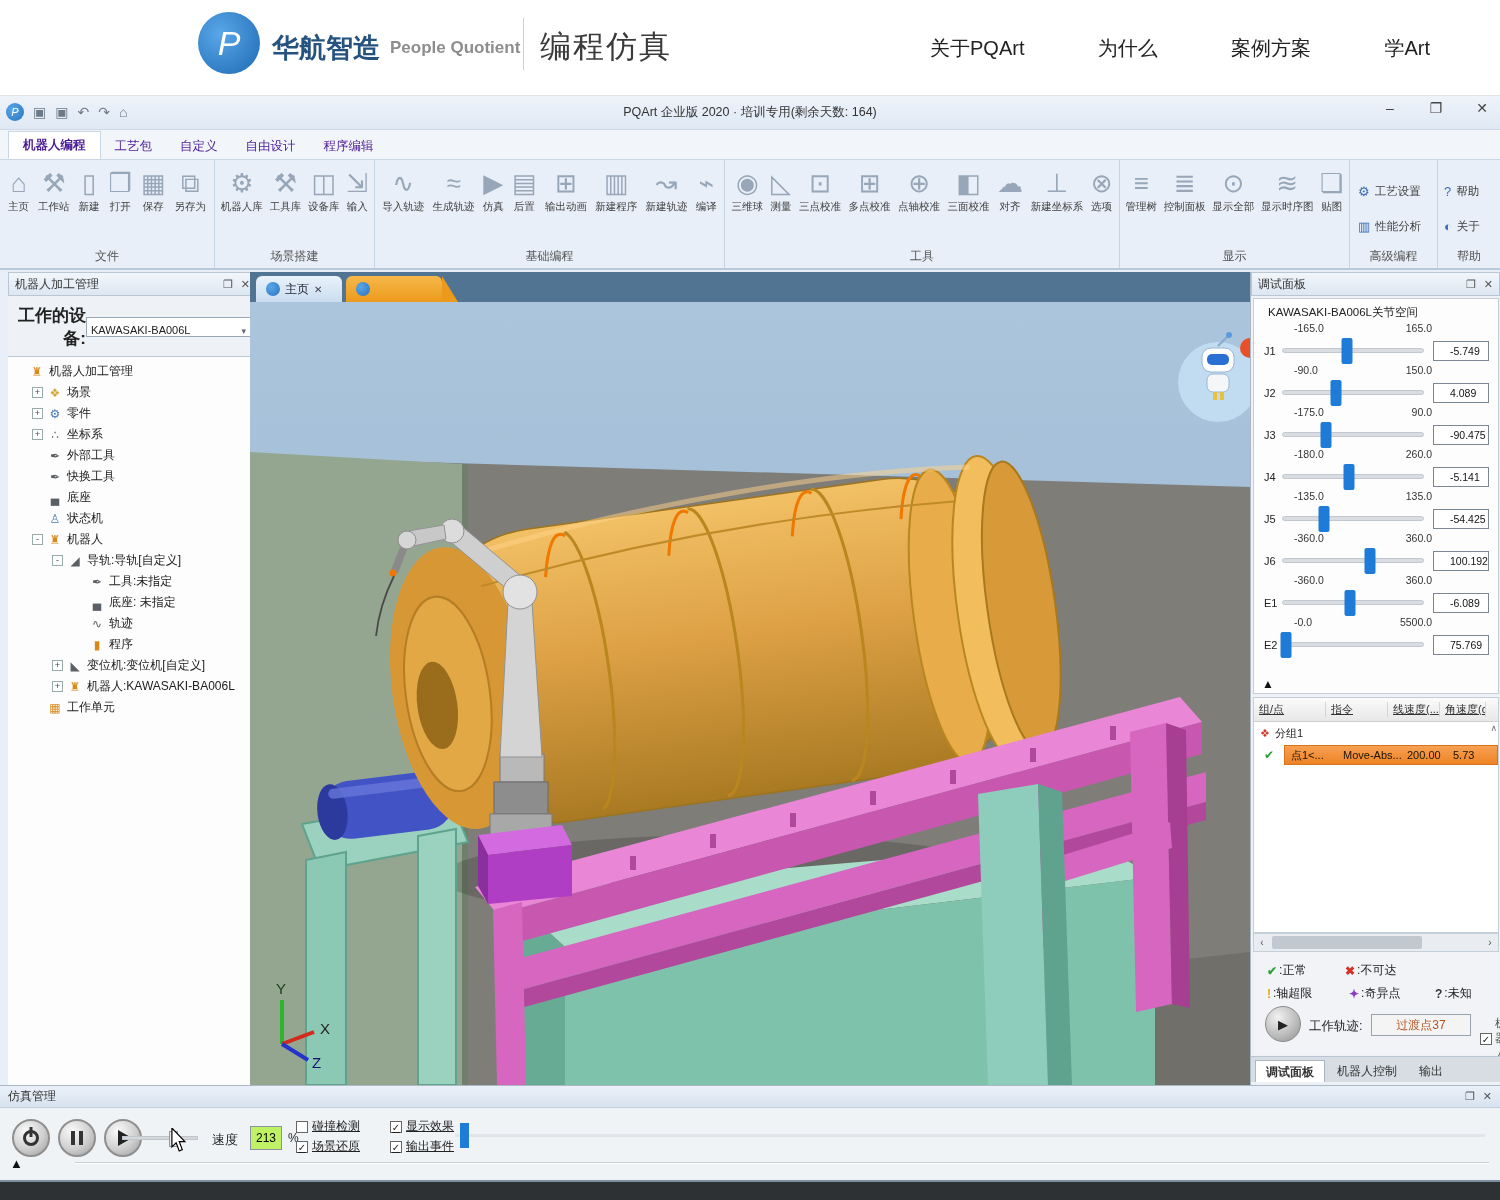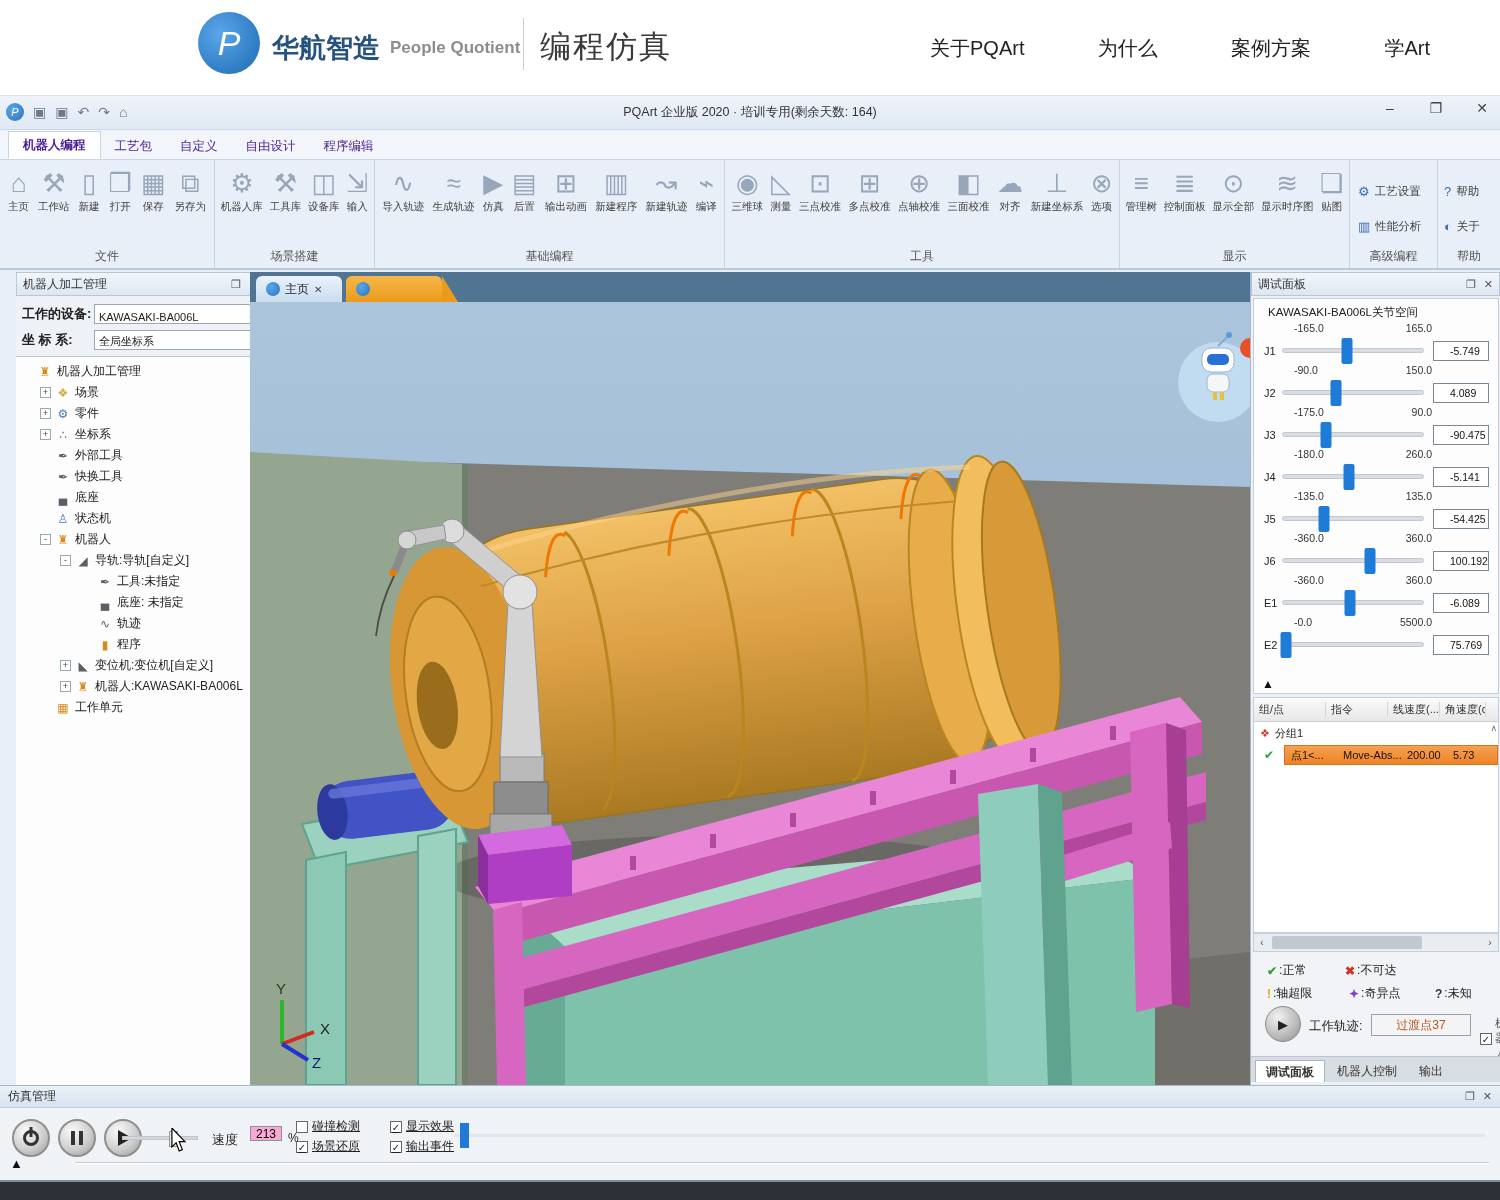--- a/index.html
+++ b/index.html
@@ -59,7 +59,7 @@
   .ph-ic { font-size:11px; color:#555; margin-left:8px; cursor:pointer; }
 
   
-  .left-panel { left:16px; top:272px; width:250px; height:813px; background:#eef1f5;
+  .left-panel { left:8px; top:272px; width:250px; height:813px; background:#eef1f5;
     border-right:1px solid #a9b8c6; }
   .lp-form { padding:8px 6px 6px; }
   .lp-row { display:flex; align-items:center; margin-bottom:6px; }

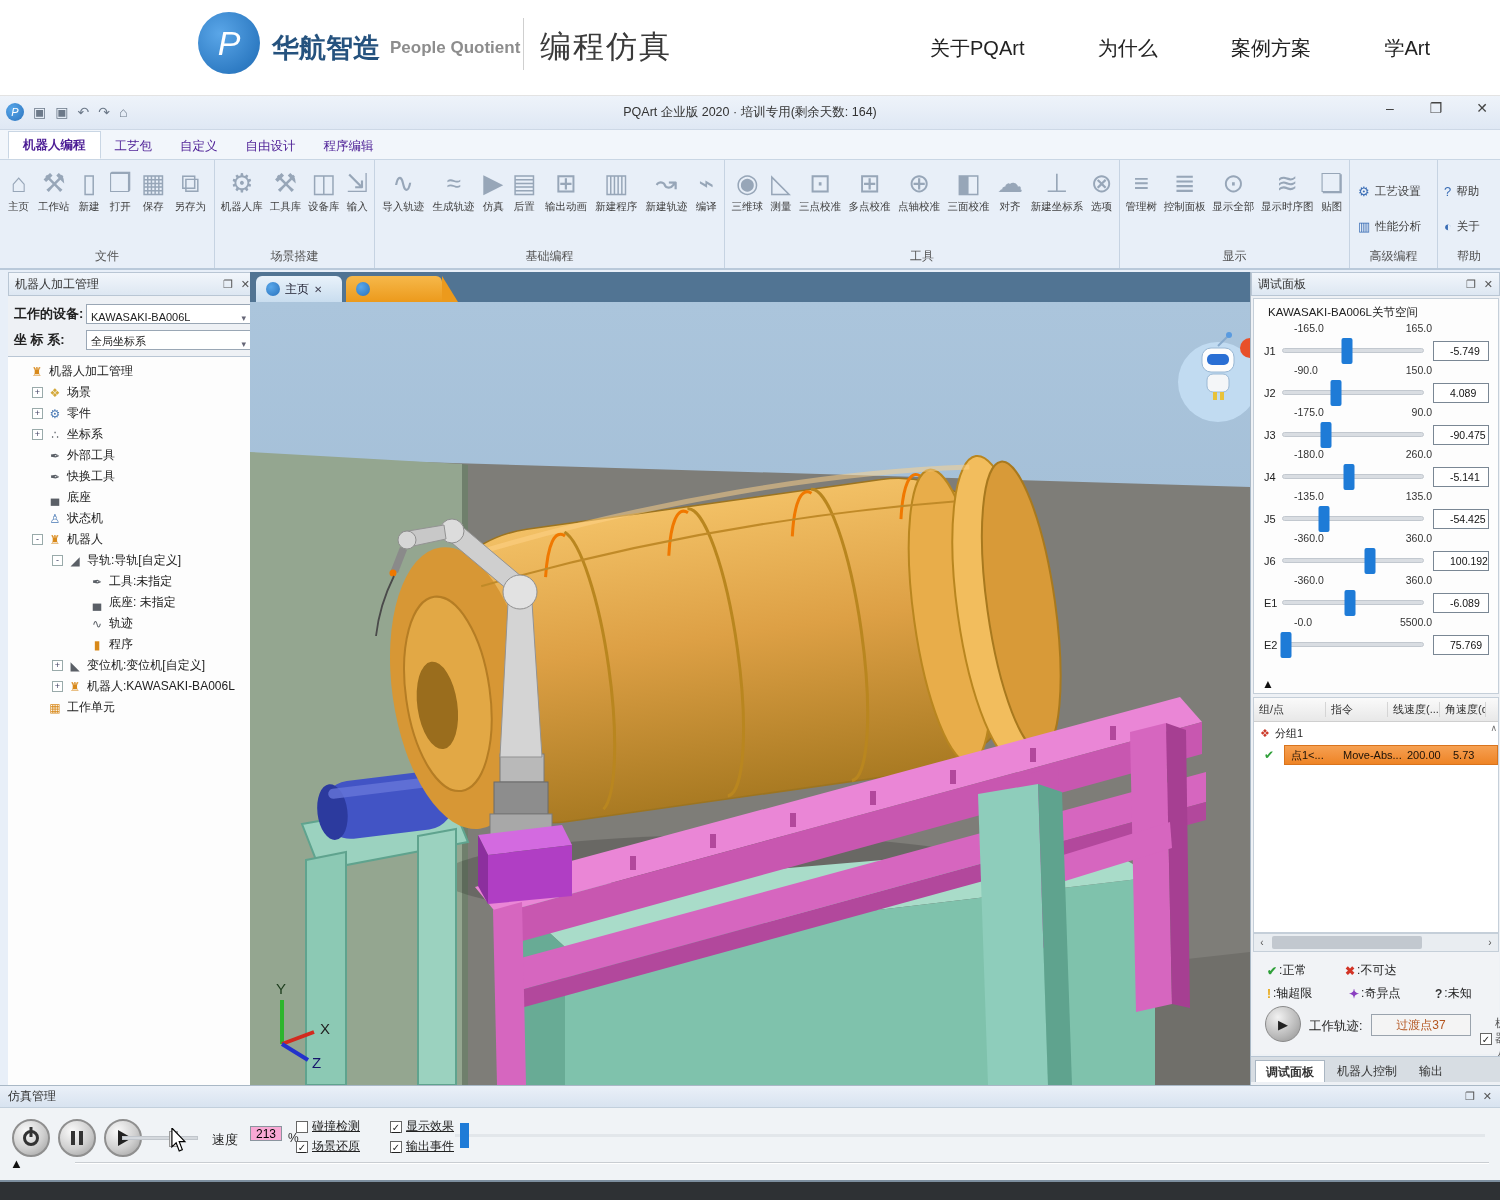--- a/index.html
+++ b/index.html
@@ -63,7 +63,7 @@
     border-right:1px solid #a9b8c6; }
   .lp-form { padding:8px 6px 6px; }
   .lp-row { display:flex; align-items:center; margin-bottom:6px; }
-  .lp-label { width:72px; font-size:13px; font-weight:bold; color:#222; }
+  .lp-label { width:72px; font-size:17px; font-weight:bold; color:#222;text-align:right; }
   .lp-select { flex:1; height:20px; background:#fff; border:1px solid #9aa7b5; font-size:11px;
     color:#222; display:flex; align-items:flex-end; padding:0 4px; justify-content:space-between; cursor:pointer; }
   .lp-caret { font-size:9px; color:#667; }

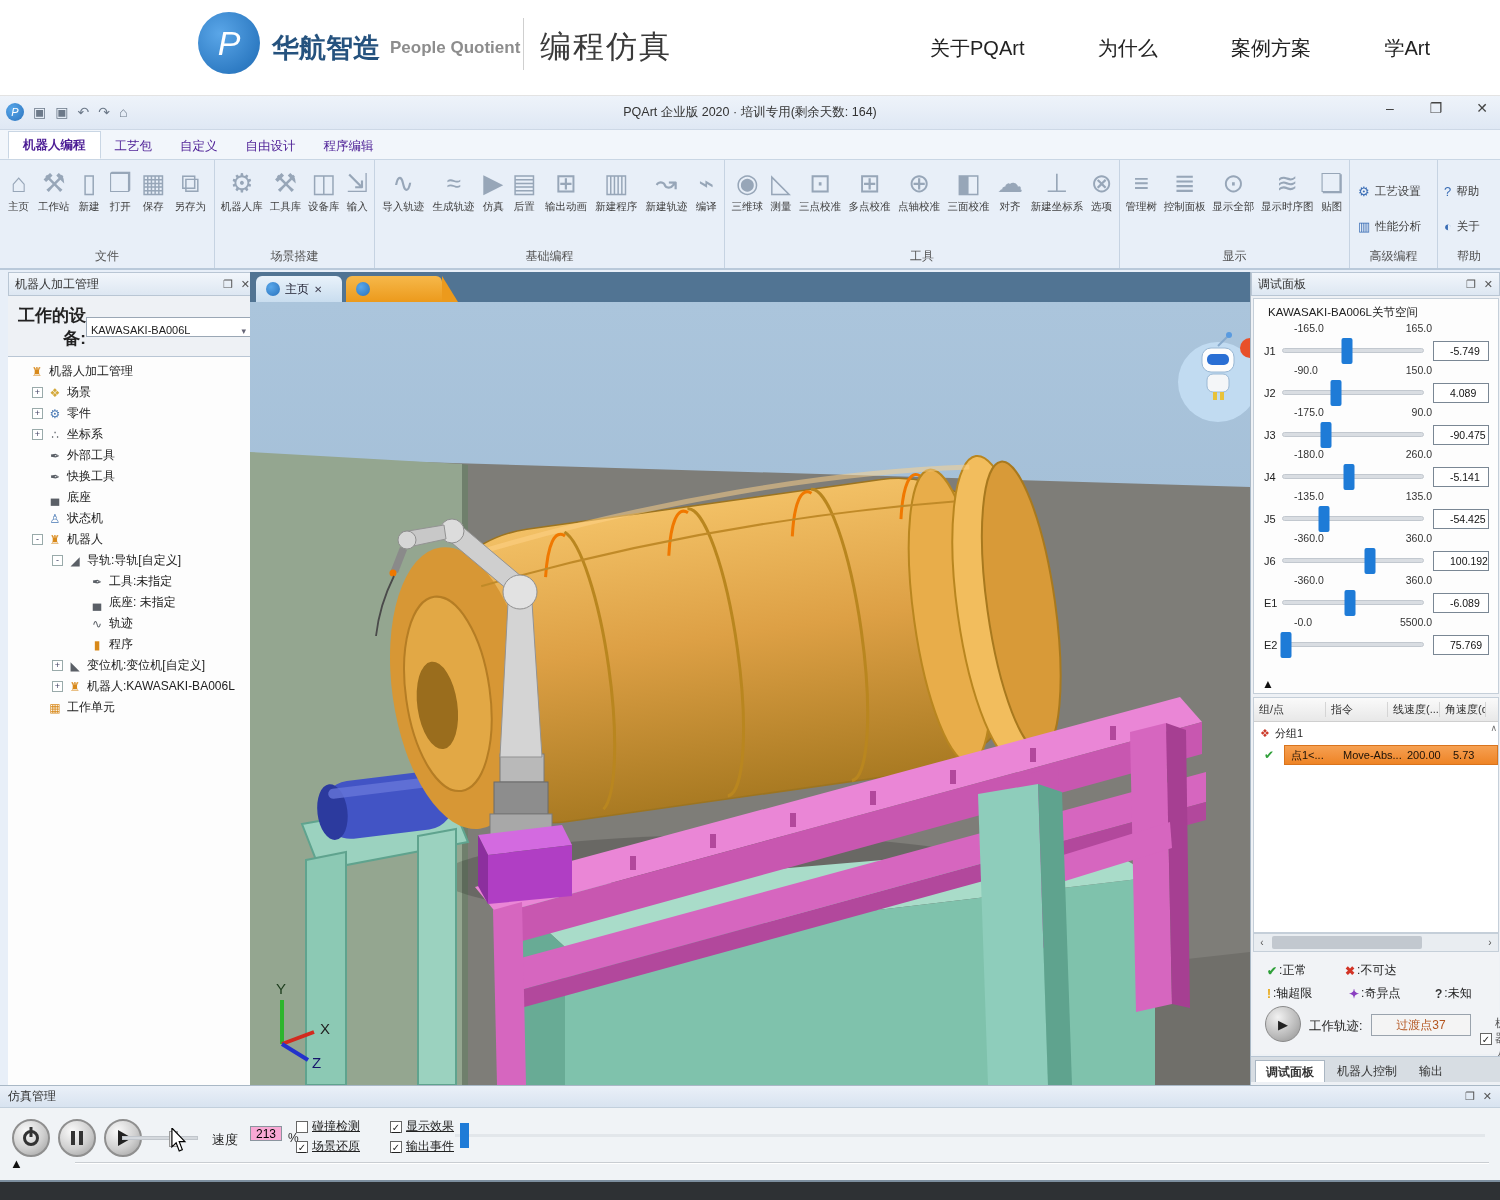--- a/index.html
+++ b/index.html
@@ -114,7 +114,7 @@
   .dbg-table { position:absolute; left:2px; top:425px; width:246px; height:236px; background:#fff;
     border:1px solid #c5cfd9; font-size:11px; }
   .dt-head { display:flex; height:24px; background:linear-gradient(#fafafa,#e8e8e8);
-    border-bottom:1px solid #cfcfcf; align-items:center; color:#333; }
+    border-bottom:1px solid #cfcfcf; align-items:center; color:#333;text-decoration:underline; }
   .dt-head span { border-right:1px solid #d5d5d5; padding-left:5px; overflow:hidden; white-space:nowrap; }
   .c0{width:72px}.c1{width:62px}.c2{width:52px}.c3{width:46px}
   .dt-group { display:flex; align-items:center; height:22px; padding-left:6px; gap:5px; color:#222; cursor:pointer; }

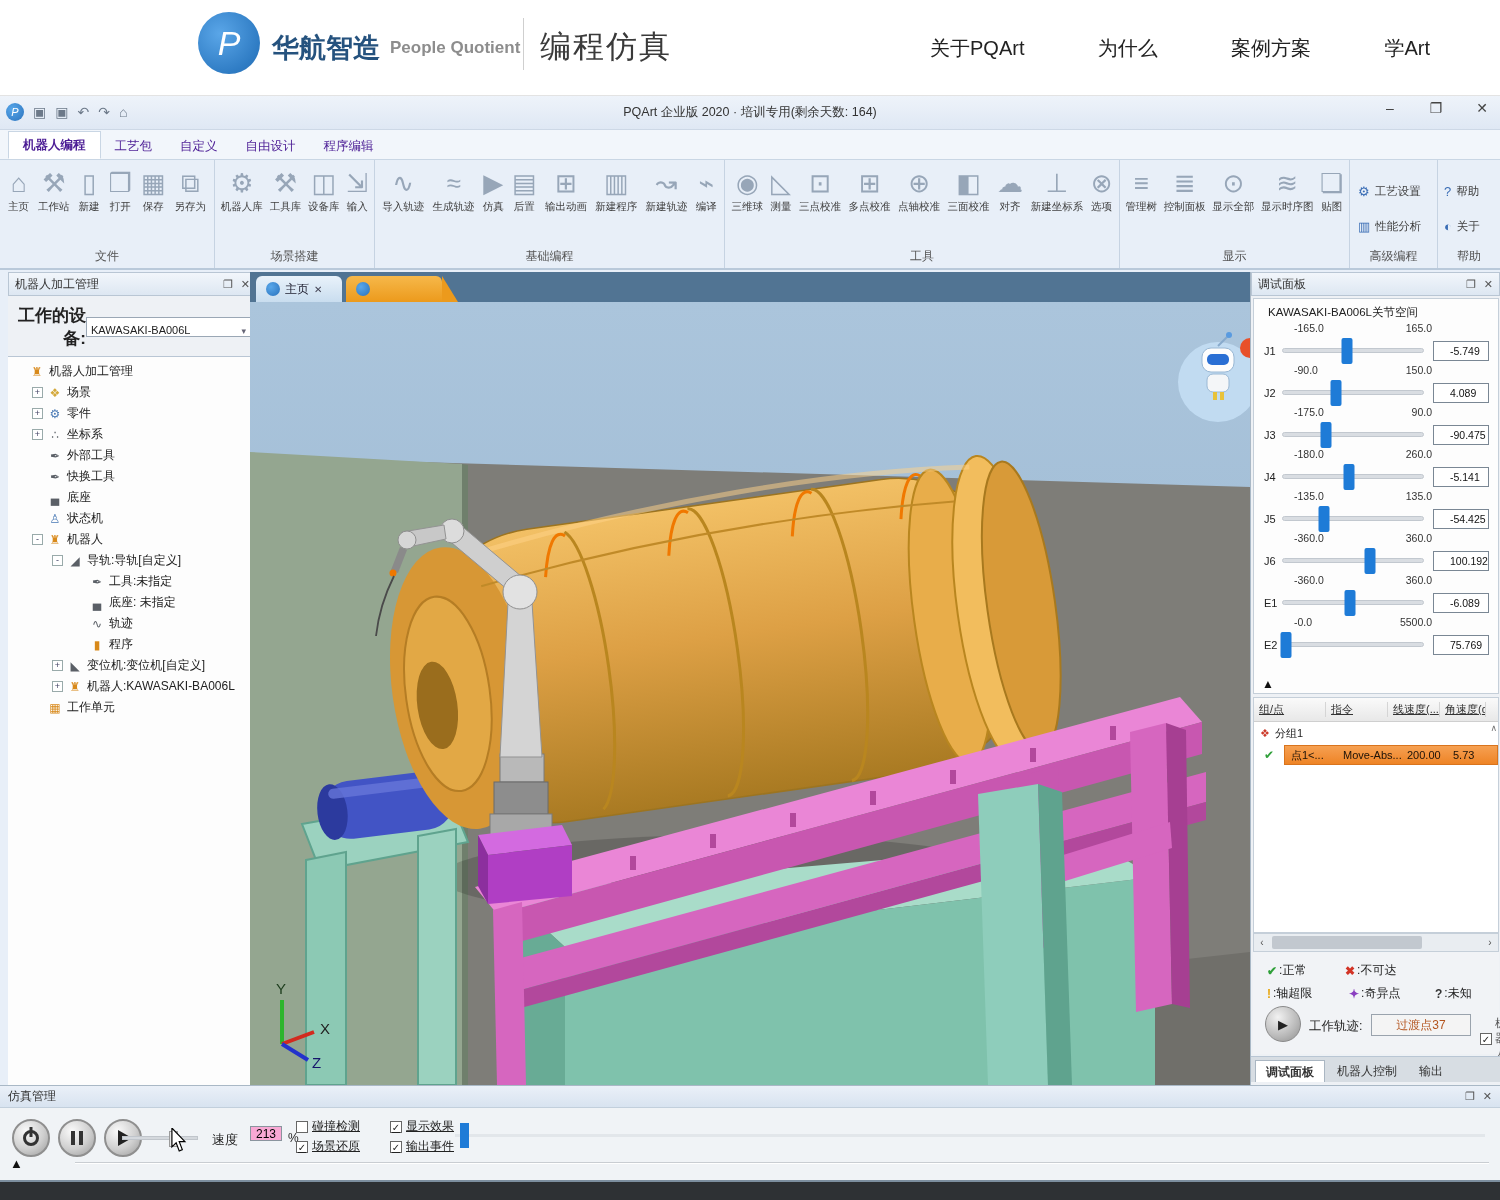--- a/index.html
+++ b/index.html
@@ -172,7 +172,7 @@
   .sim-slider .sthumb { position:absolute; left:62%; top:-6px; width:9px; height:16px;
     background:#e8e8e8; border:1px solid #9a9a9a; }
   .sim-speed-label { position:absolute; left:212px; top:45px; font-size:13px; color:#222; }
-  .sim-speed-box { position:absolute; left:250px; top:40px; width:32px; height:15px; background:#f9a8d4;
+  .sim-speed-box { position:absolute; left:250px; top:40px; width:32px; height:24px; background:#bef264;
     border:1px solid #8a949e; font-size:12px; display:flex; align-items:center; justify-content:center; }
   .sim-pct { position:absolute; left:288px; top:45px; font-size:12px; color:#222; }
   .sim-check { position:absolute; display:flex; gap:4px; align-items:center; font-size:12px; color:#222; cursor:pointer;text-decoration:underline; }

